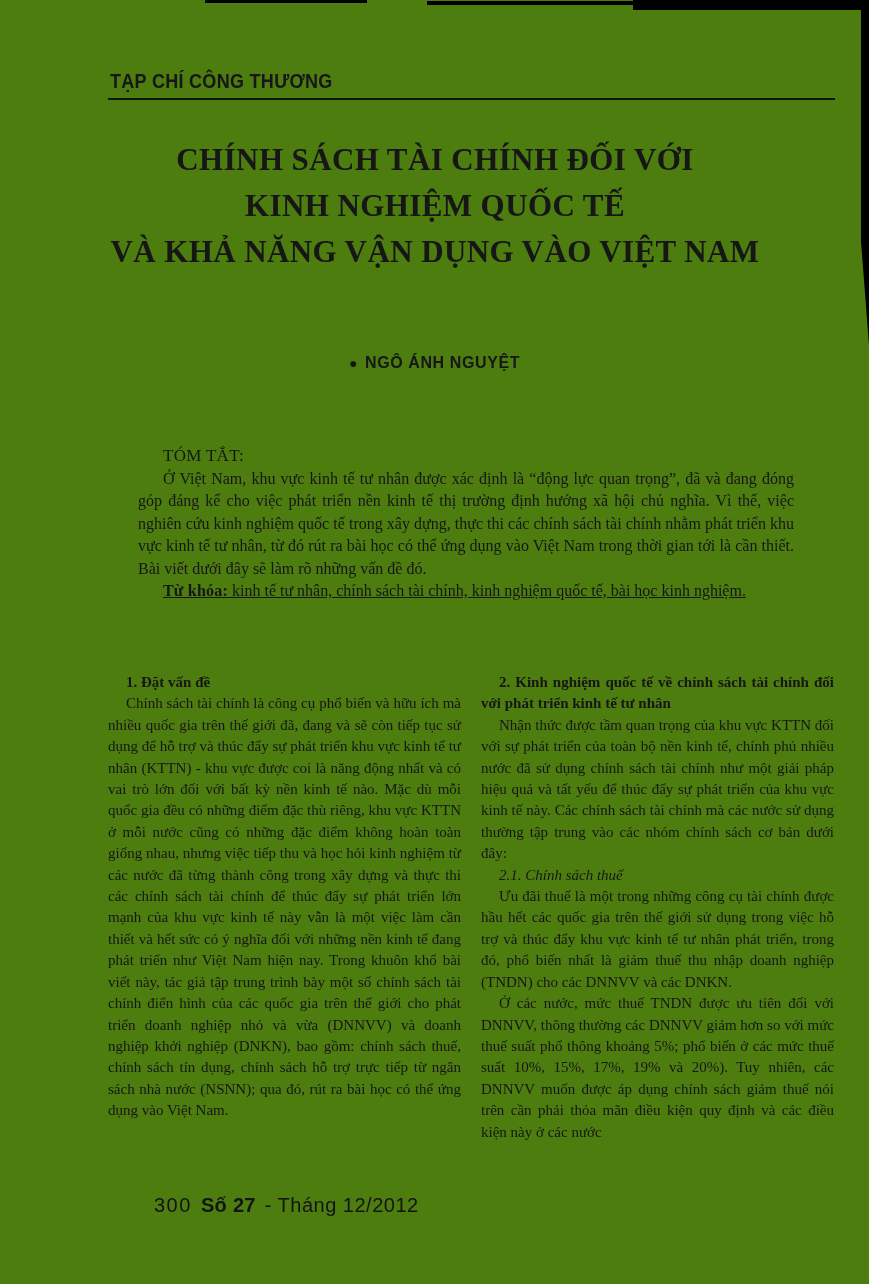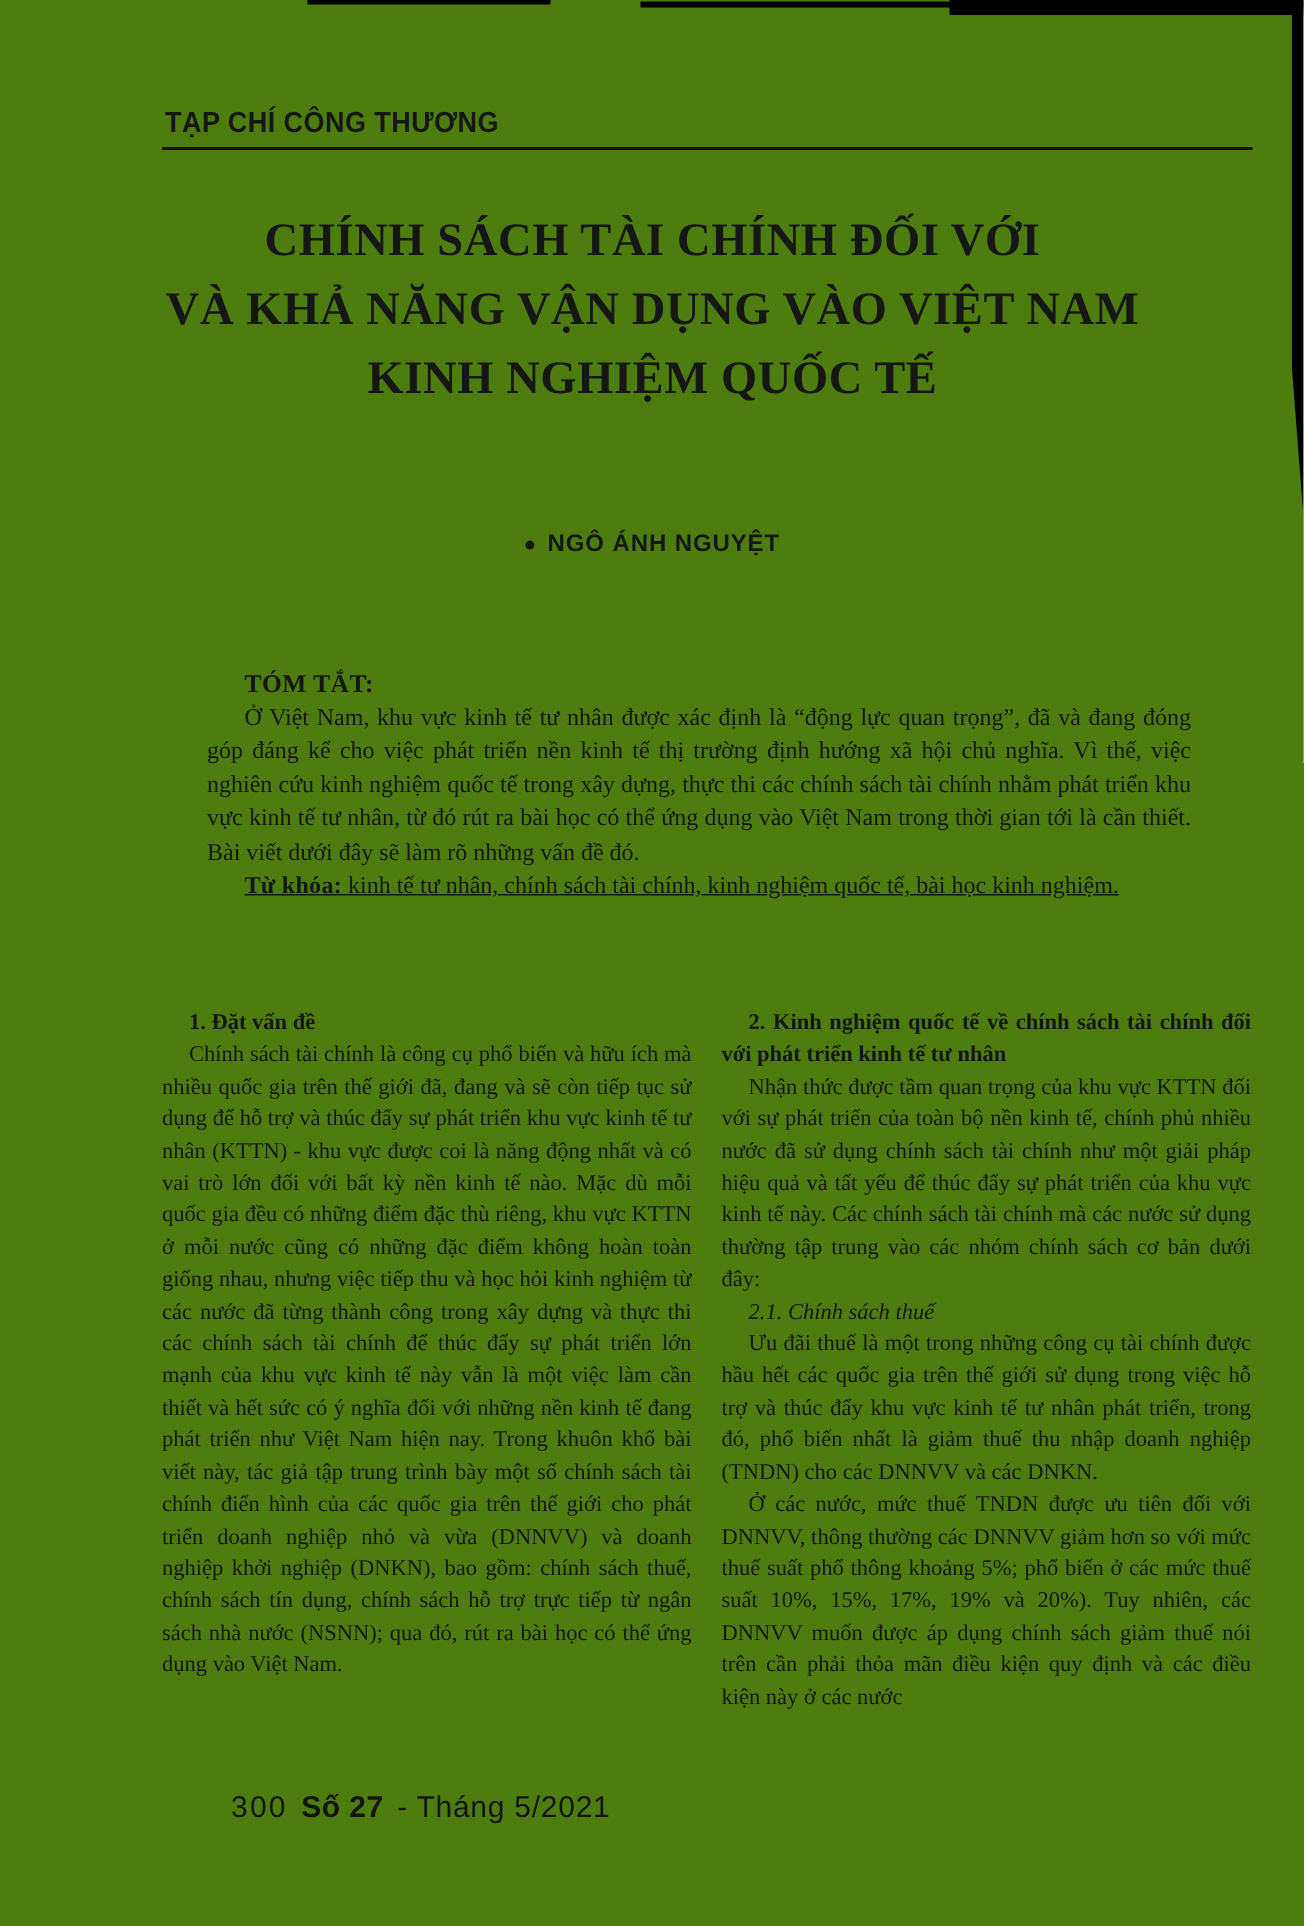--- a/index.html
+++ b/index.html
@@ -84,8 +84,8 @@
 
   <h1 class="title">
     <span>CHÍNH SÁCH TÀI CHÍNH ĐỐI VỚI</span>
+    <span>KINH NGHIỆM QUỐC TẾ</span>
     <span>VÀ KHẢ NĂNG VẬN DỤNG VÀO VIỆT NAM</span>
-    <span>KINH NGHIỆM QUỐC TẾ</span>
   </h1>
 
   <div class="author">

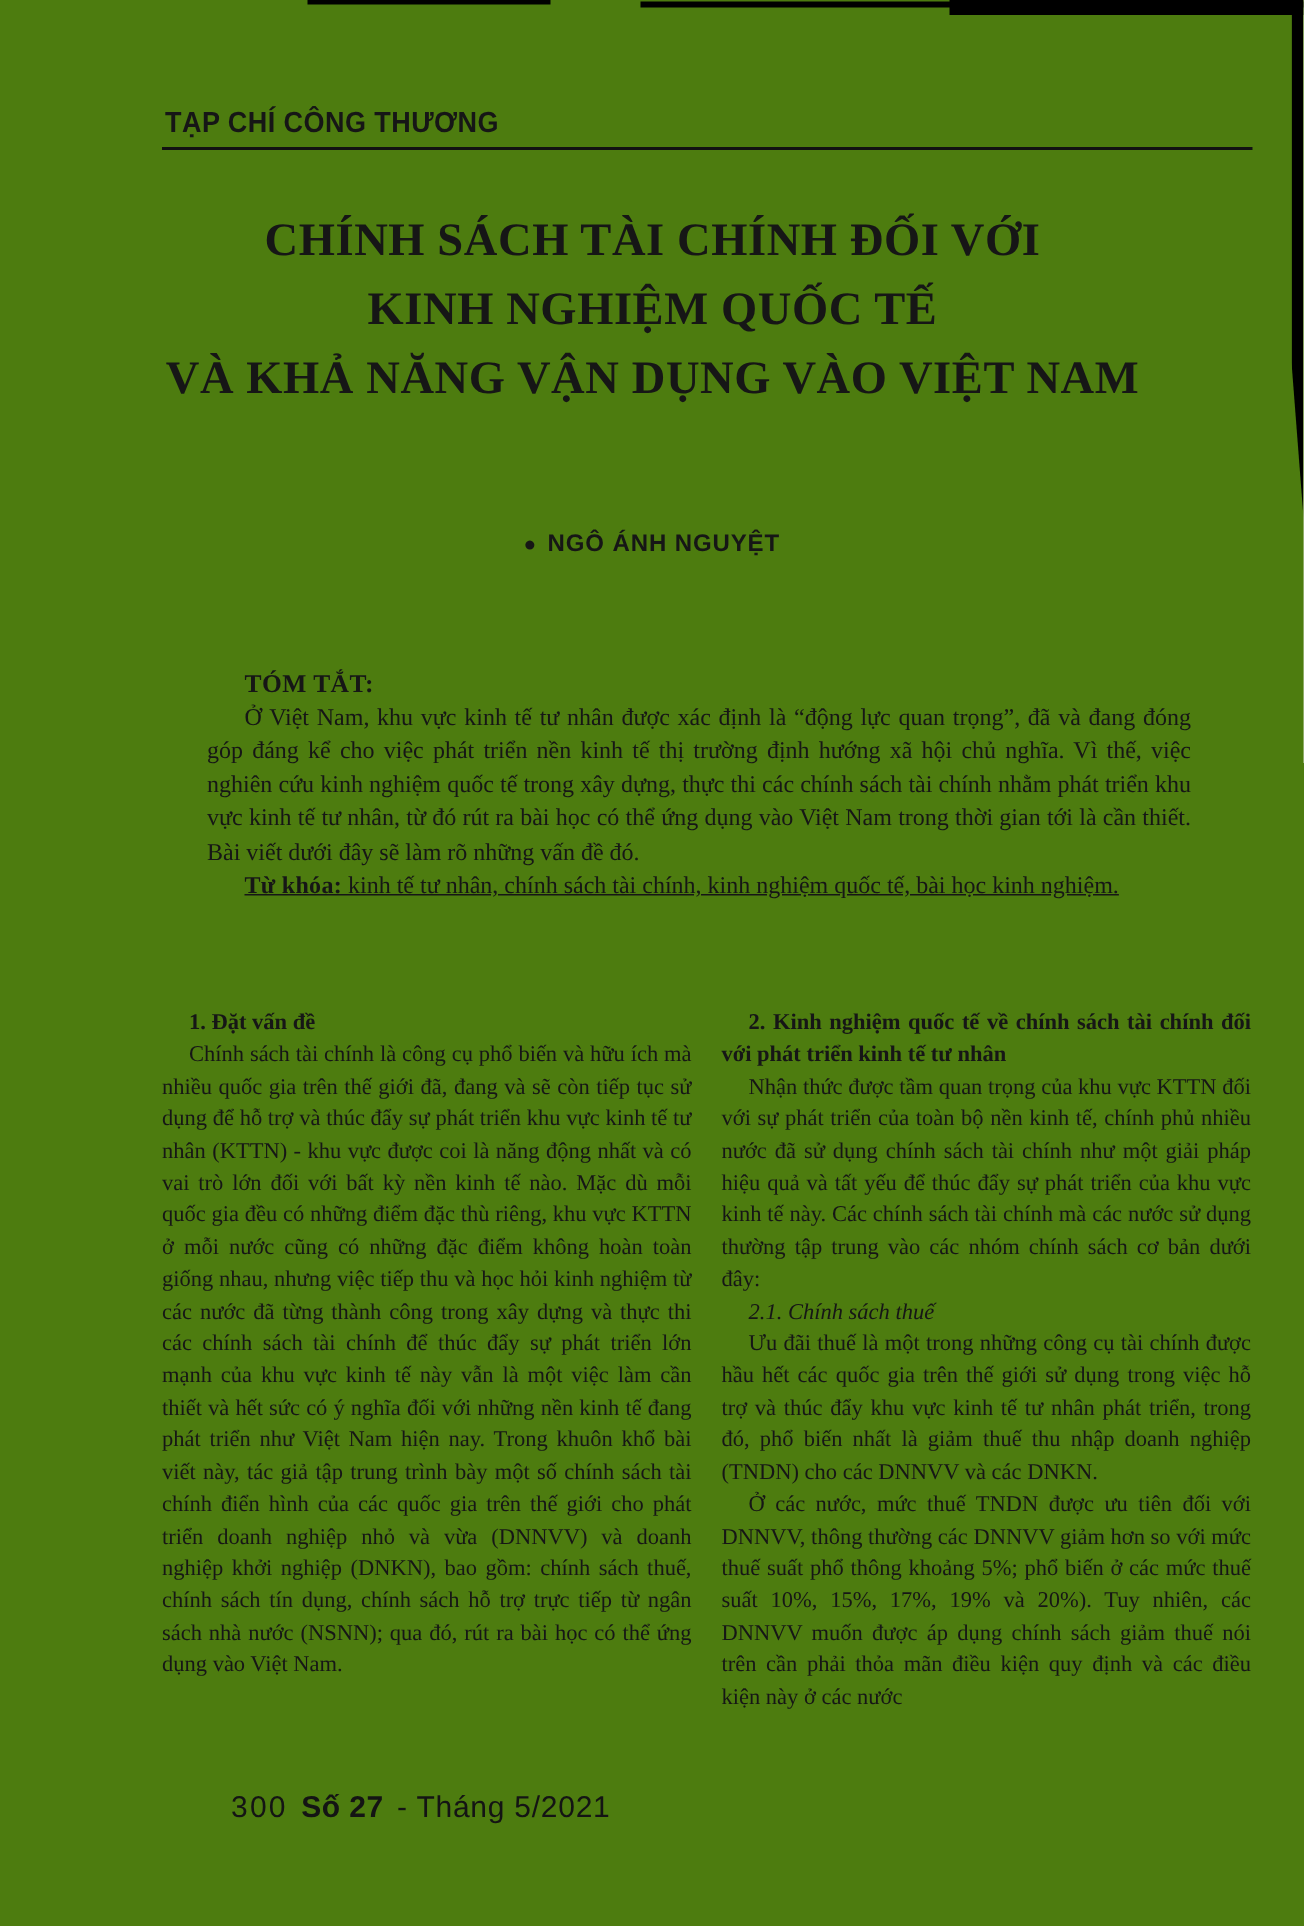--- a/index.html
+++ b/index.html
@@ -46,7 +46,7 @@
   .author .bullet { font-size: 14px; margin-right: 7px; }
   
   .abstract { position: absolute; left: 138px; top: 444px; width: 656px; }
-  .abs-heading { margin: 0; font-size: 17px; font-weight: bold; text-indent: 25px; line-height: 24px; letter-spacing: 0.3px; }
+  .abs-heading { margin: 0; font-size: 17px; font-weight: normal; text-indent: 25px; line-height: 24px; letter-spacing: 0.3px; }
   .abs-body { margin: 0; font-size: 16px; line-height: 22.4px; text-align: justify; text-indent: 25px; }
   .abs-keywords { margin: 0; font-size: 16px; line-height: 22.4px; text-indent: 25px; text-align: justify; text-decoration: underline; }
   .abs-keywords b { letter-spacing: 0.2px; }

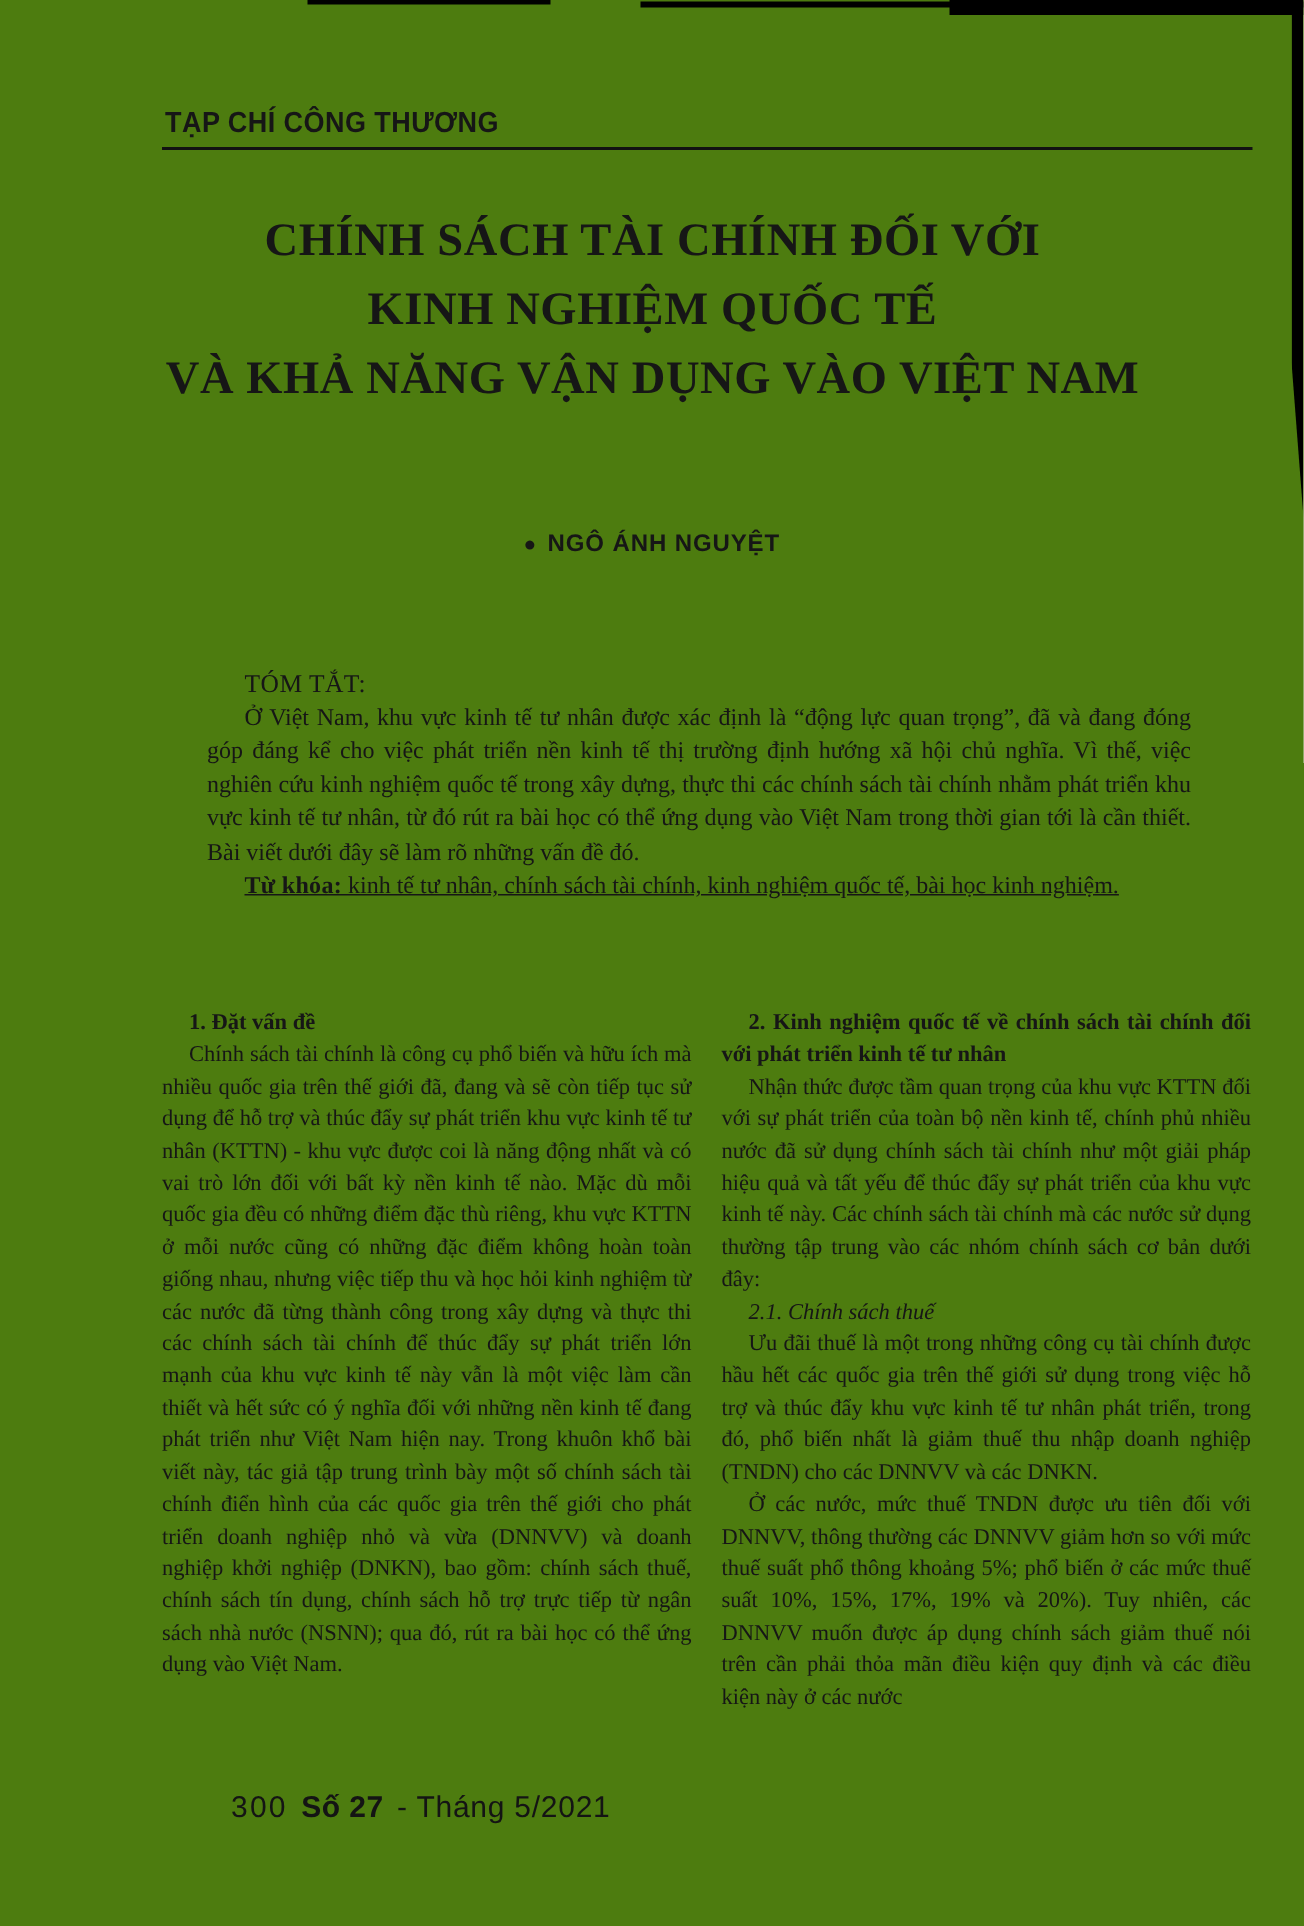--- a/index.html
+++ b/index.html
@@ -115,7 +115,7 @@
   <div class="footer">
     <span class="page-num">300</span>
     <span class="issue">Số 27</span>
-    <span class="issue-date">- Tháng 5/2021</span>
+    <span class="issue-date">- Tháng 12/2012</span>
   </div>
 
 </div>

